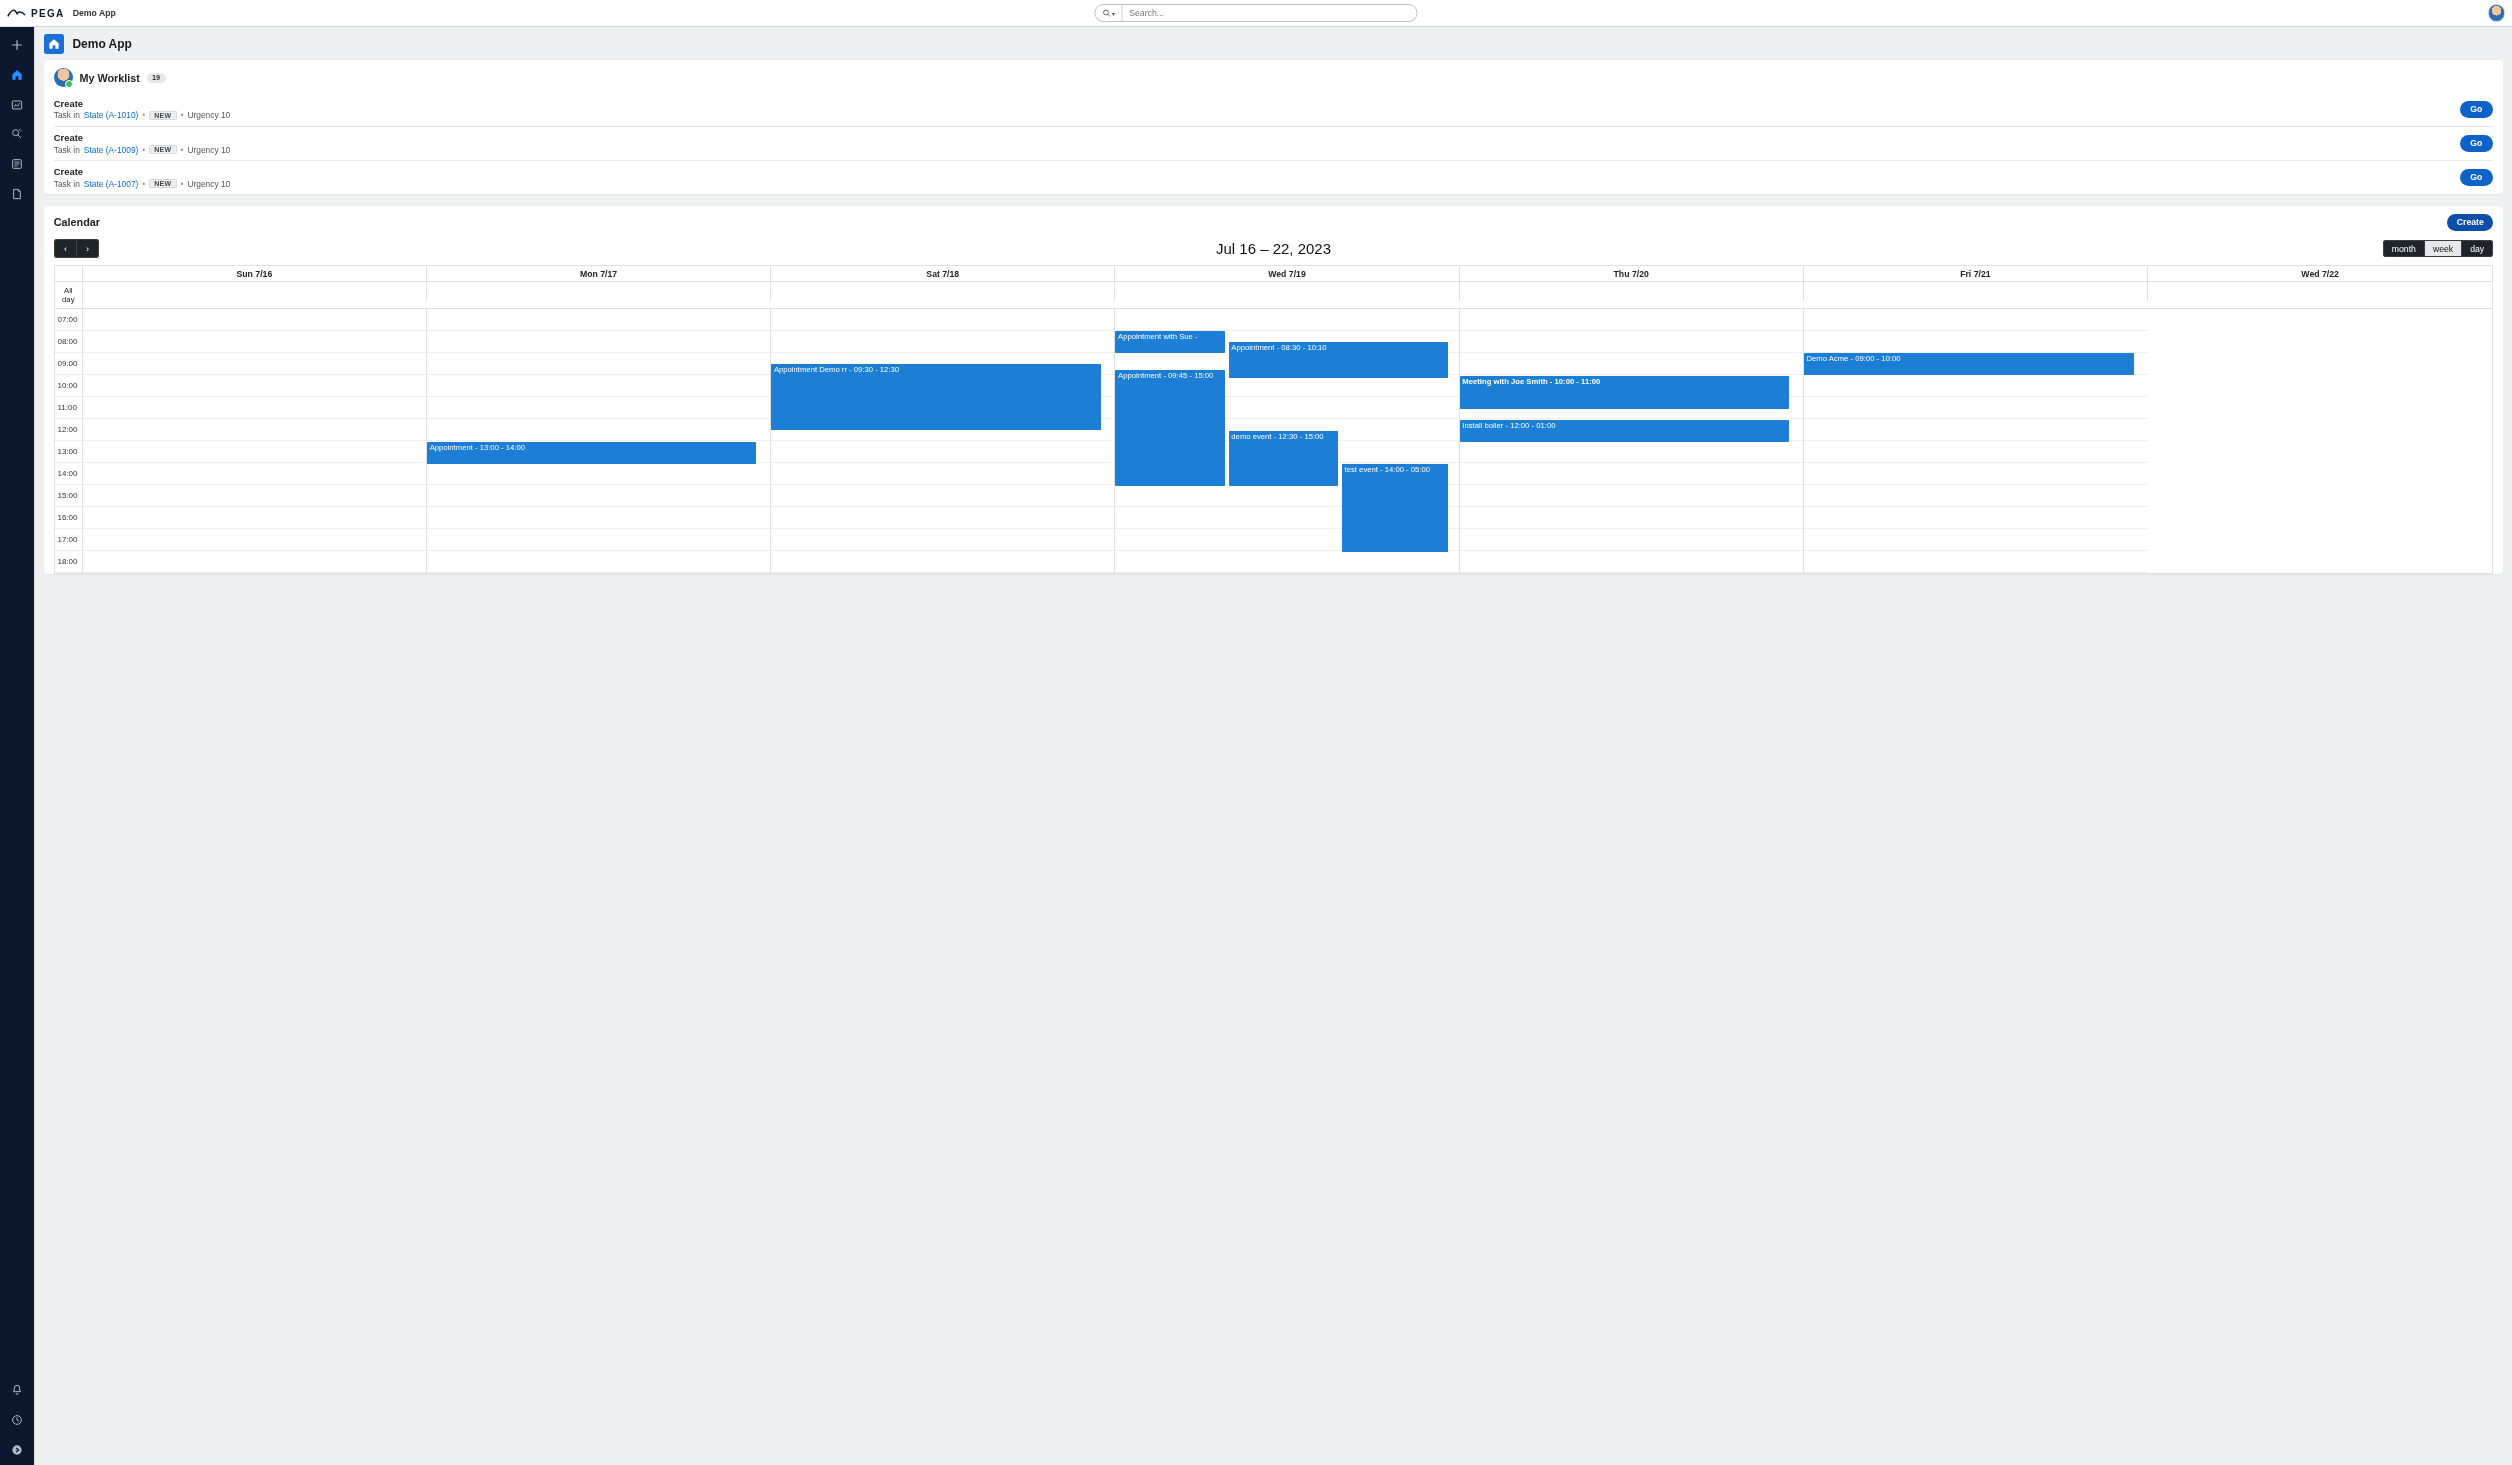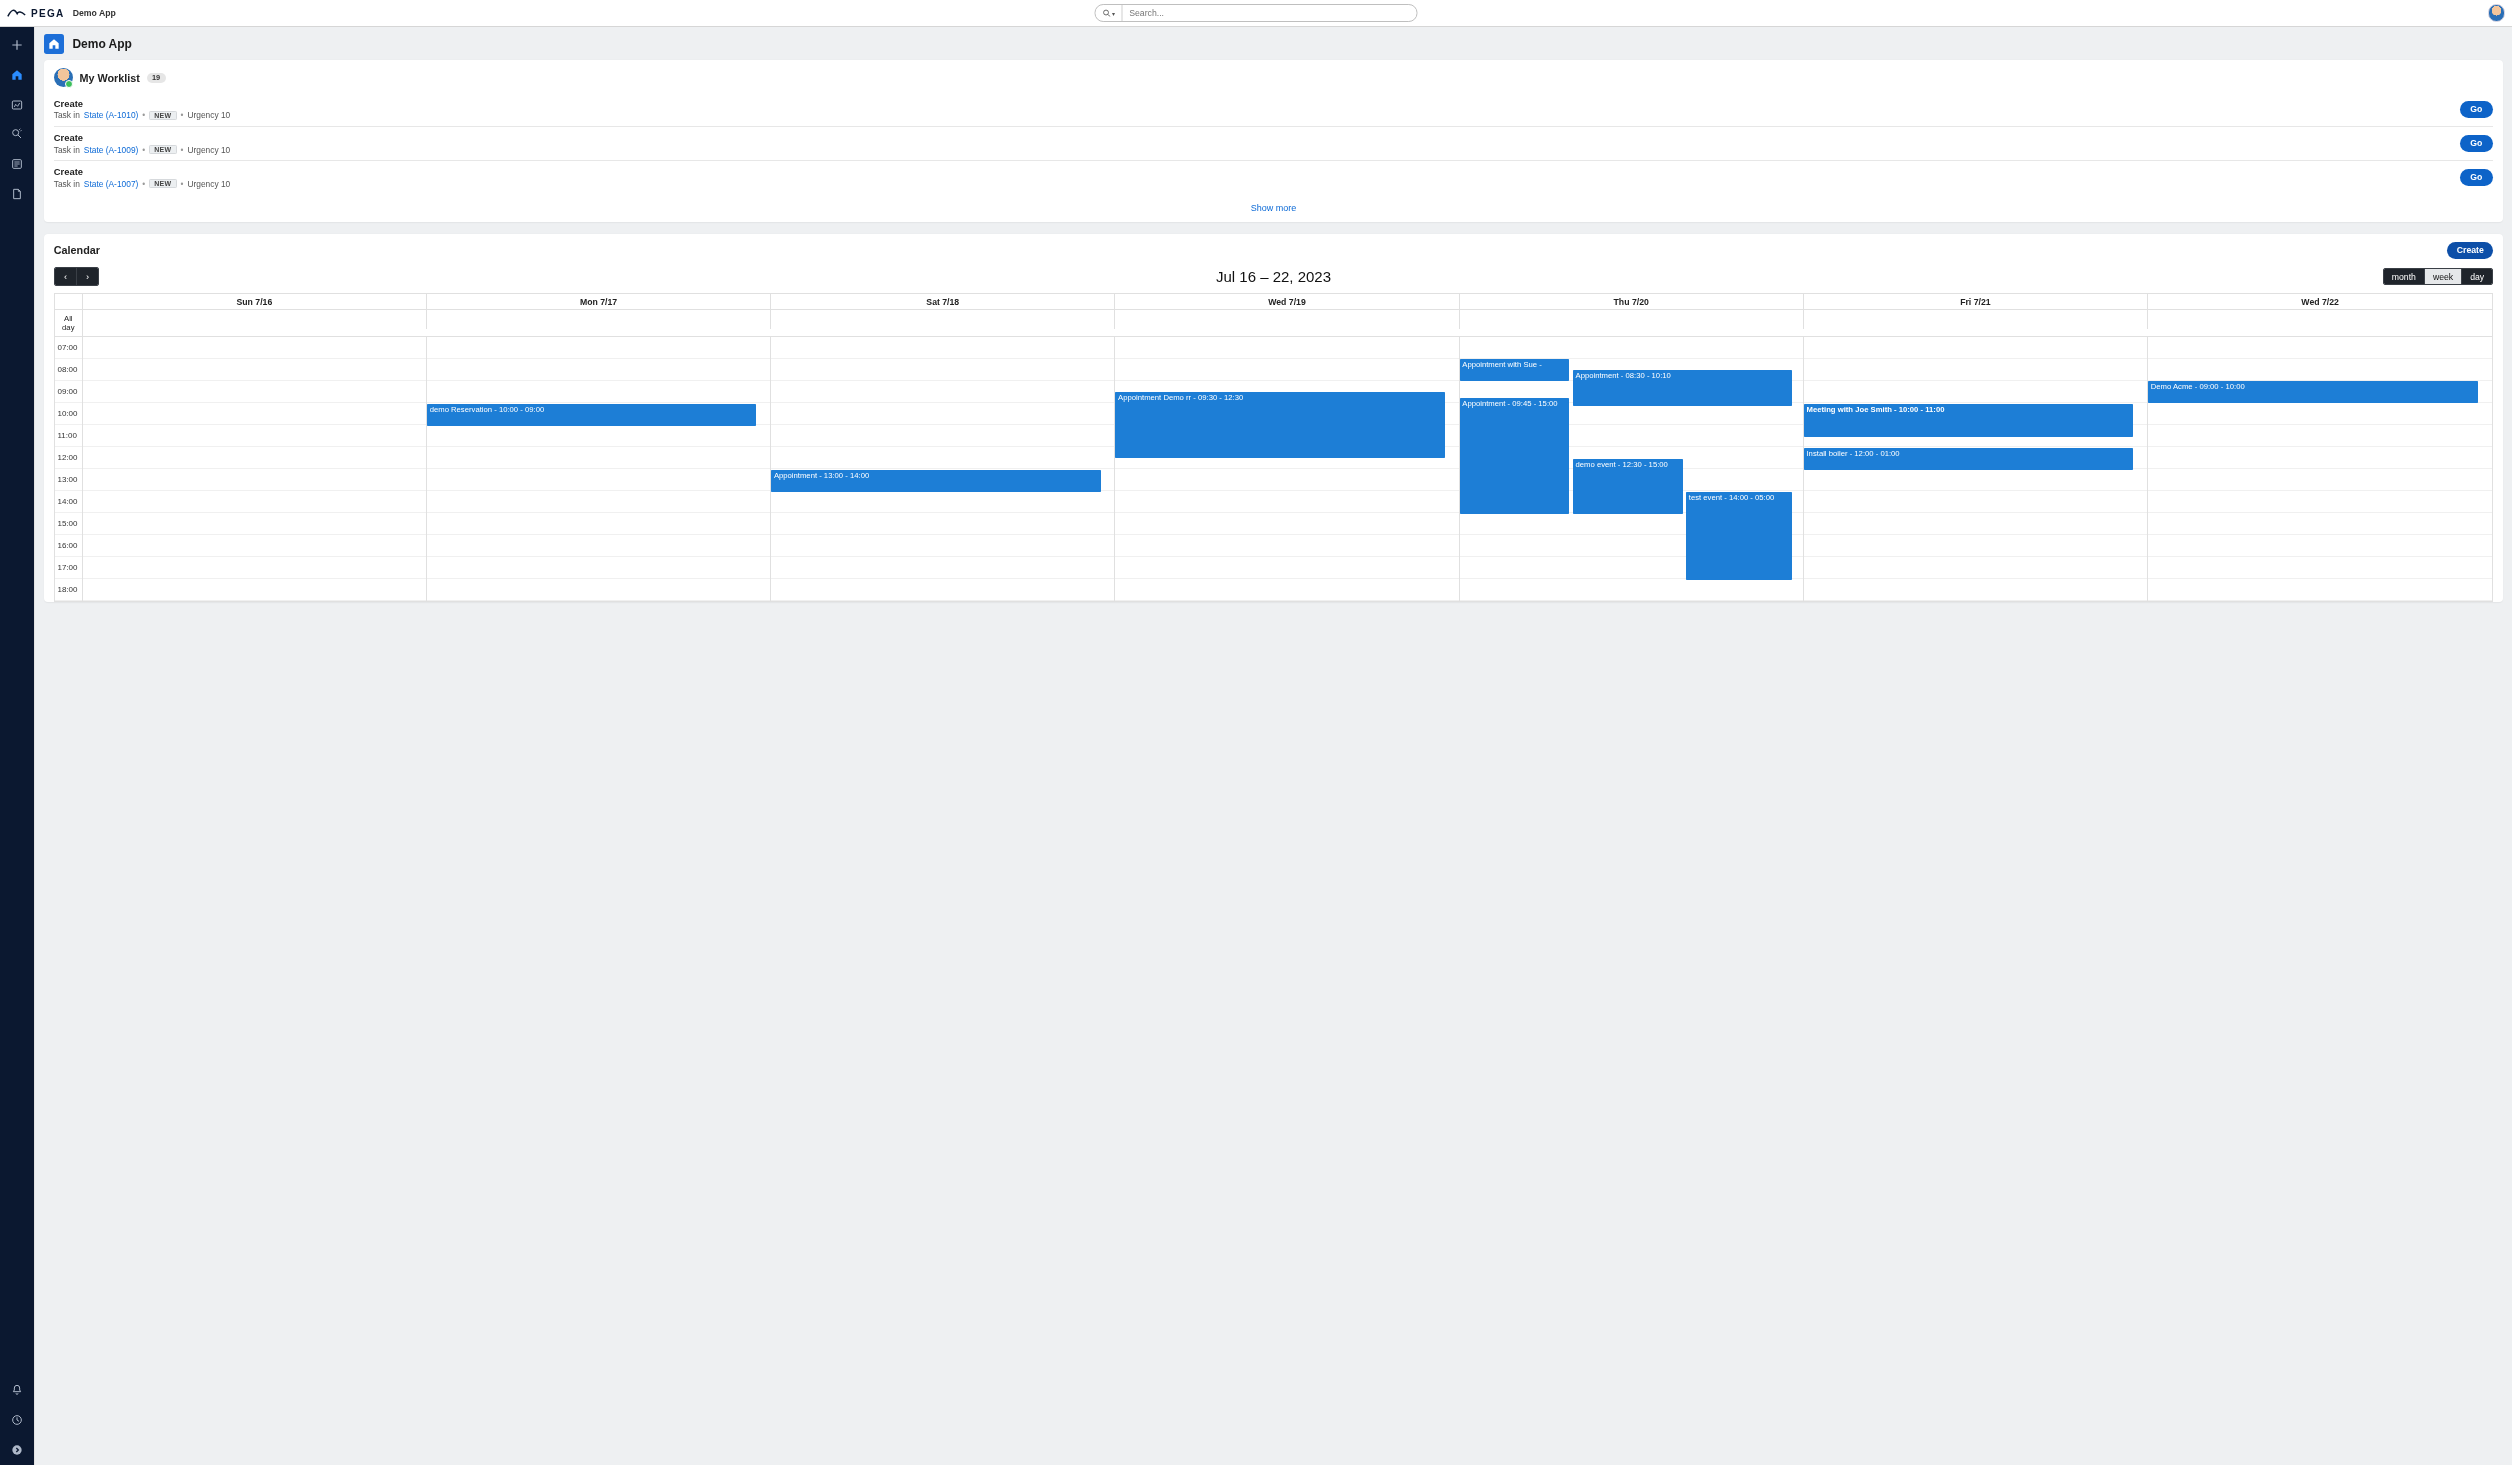--- a/index.html
+++ b/index.html
@@ -238,9 +238,6 @@
     <button class="go-btn">Go</button>
           </div>
         </div>
-      <div class="show-more">
-        <a>Show more</a>
-      </div>
     </div>
 
     <div class="card">

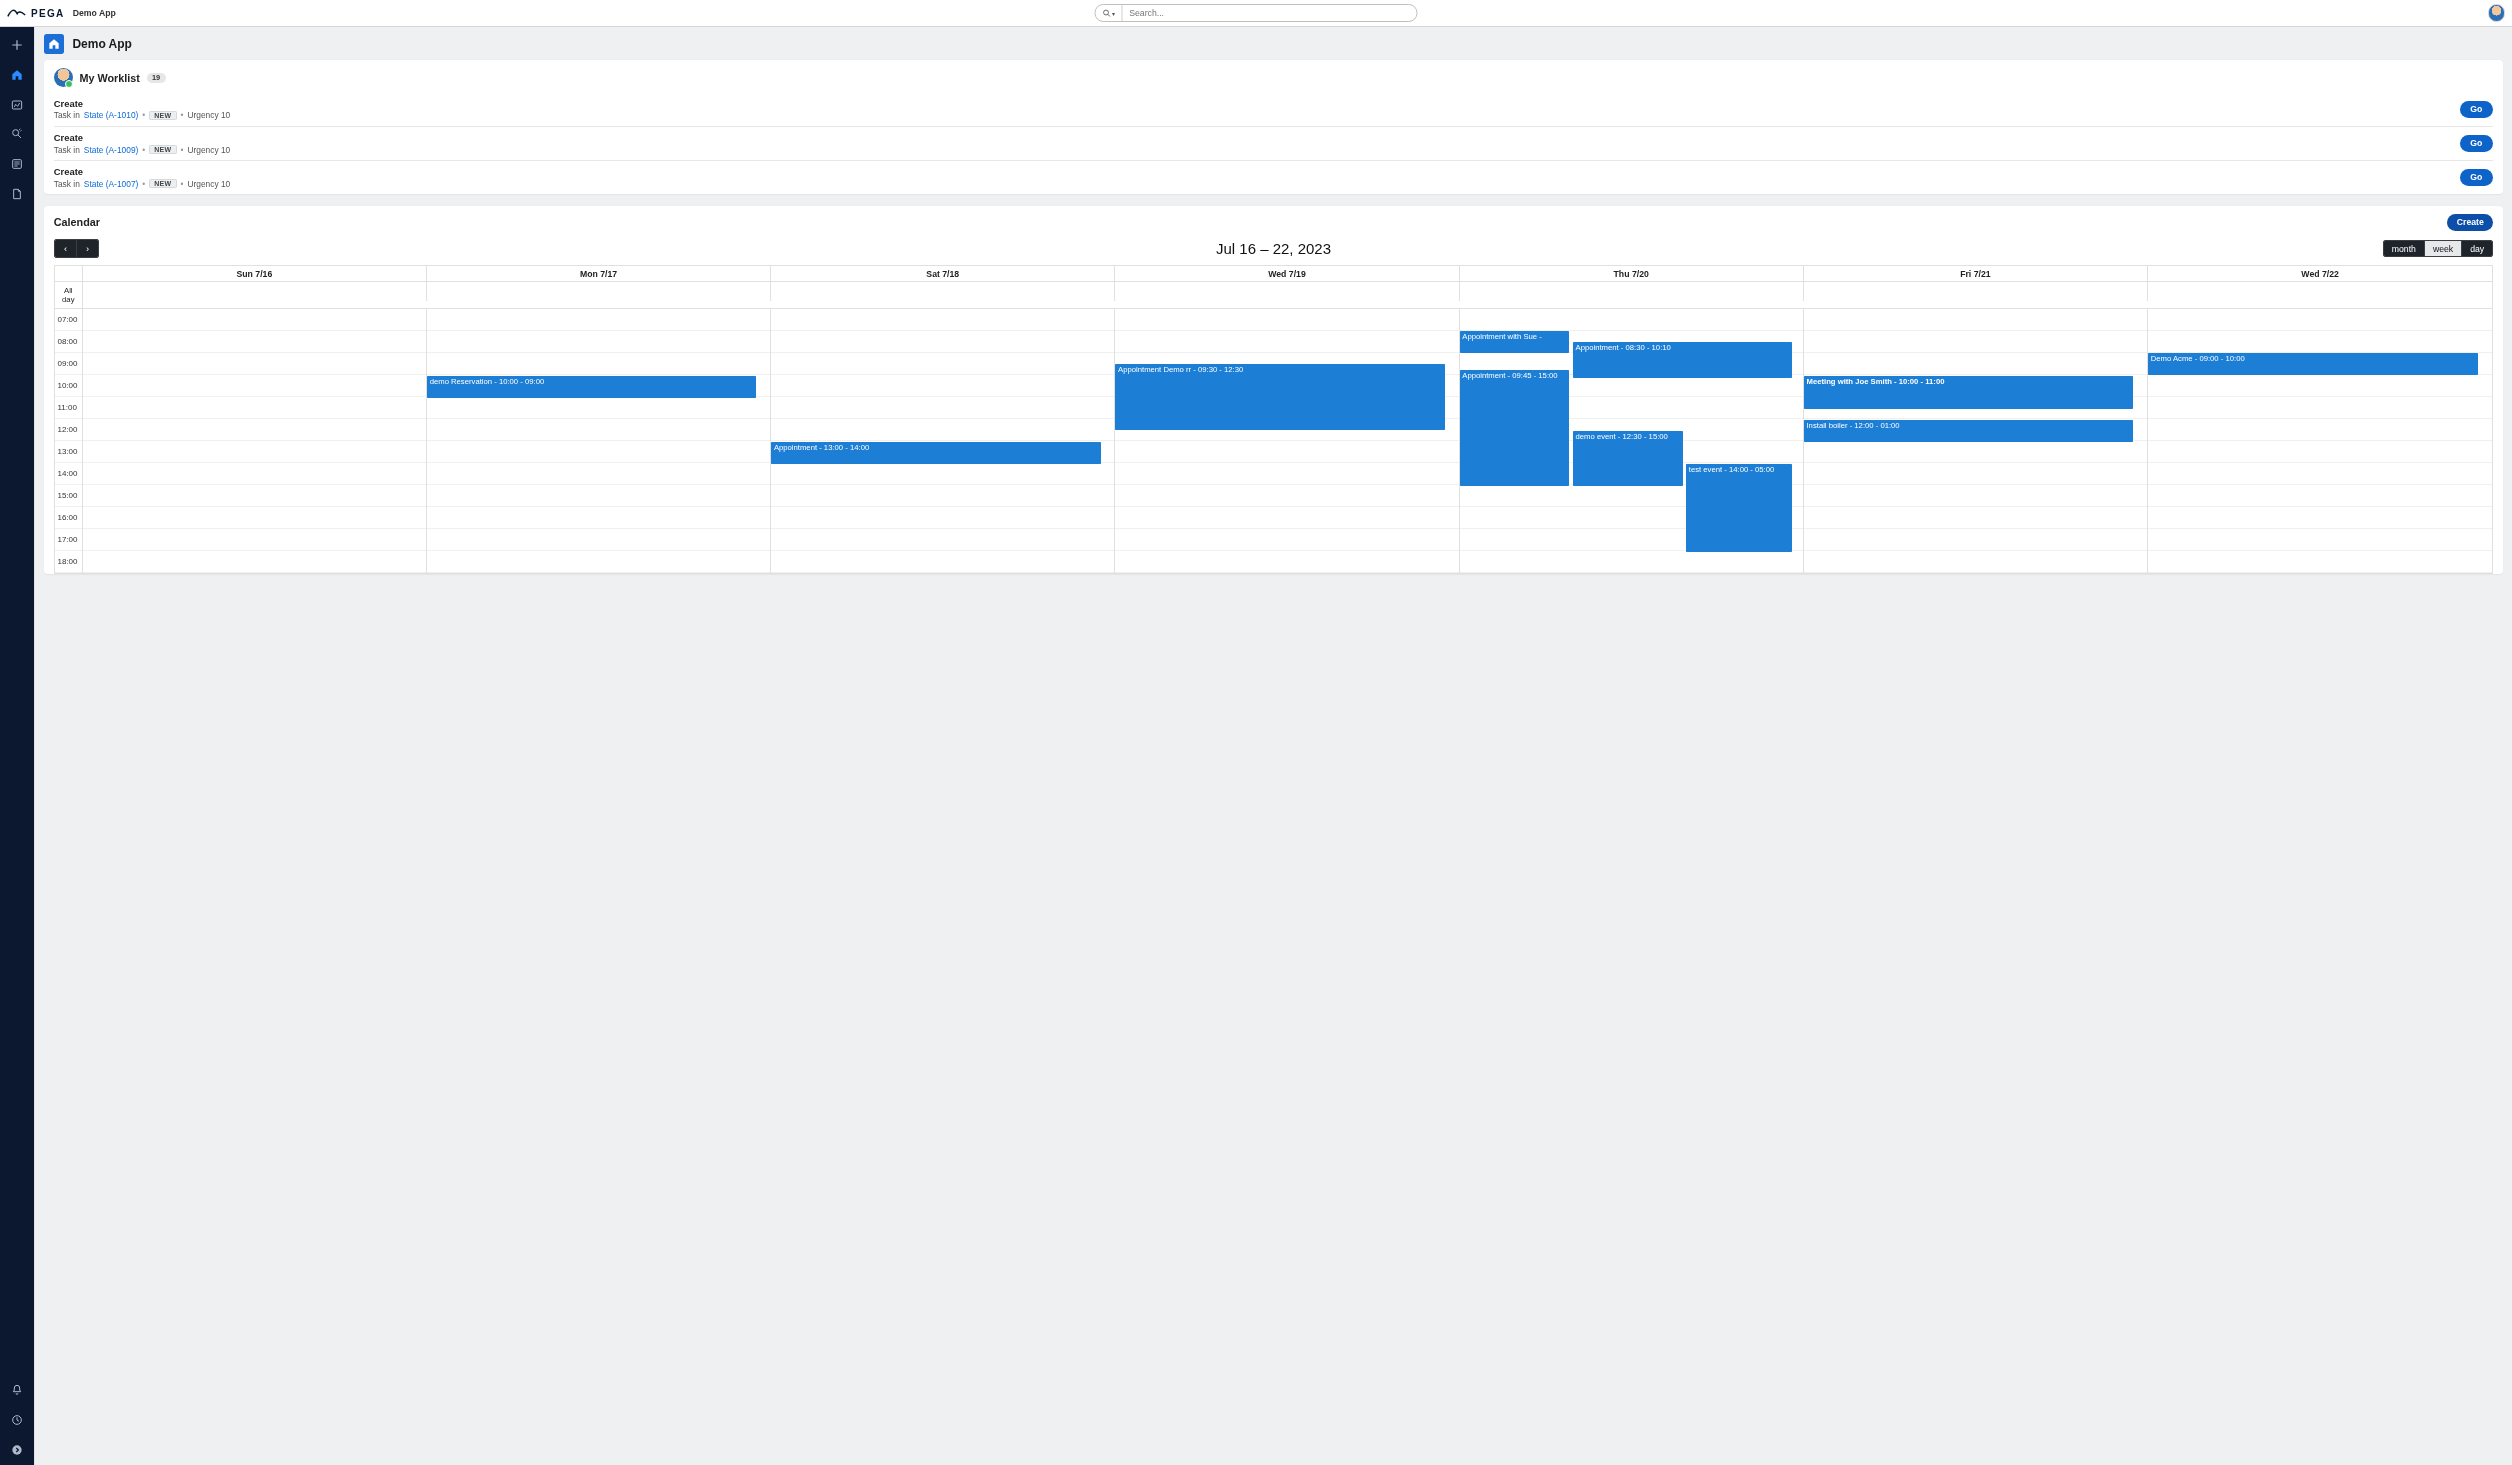--- a/index.html
+++ b/index.html
@@ -325,21 +325,6 @@
               <div class="slot"></div>
               <div class="slot"></div>
               <div class="slot"></div>
-              <div class="evt" style="top: 67px; height: 21.5px; left: 0%; width: 96%;">demo Reservation - 10:00 - 09:00</div>
-            </div>
-            <div class="day-col">
-              <div class="slot"></div>
-              <div class="slot"></div>
-              <div class="slot"></div>
-              <div class="slot"></div>
-              <div class="slot"></div>
-              <div class="slot"></div>
-              <div class="slot"></div>
-              <div class="slot"></div>
-              <div class="slot"></div>
-              <div class="slot"></div>
-              <div class="slot"></div>
-              <div class="slot"></div>
               <div class="evt" style="top: 133px; height: 21.5px; left: 0%; width: 96%;">Appointment - 13:00 - 14:00</div>
             </div>
             <div class="day-col">

